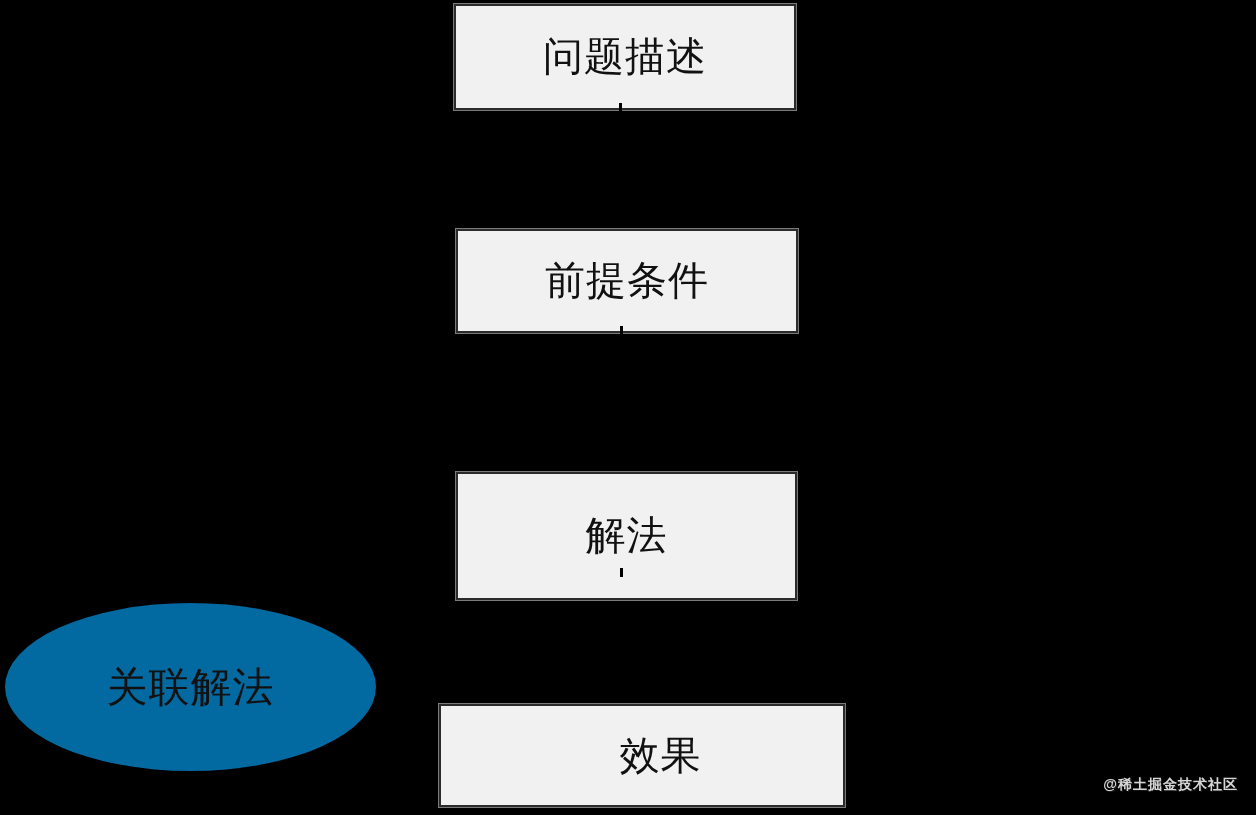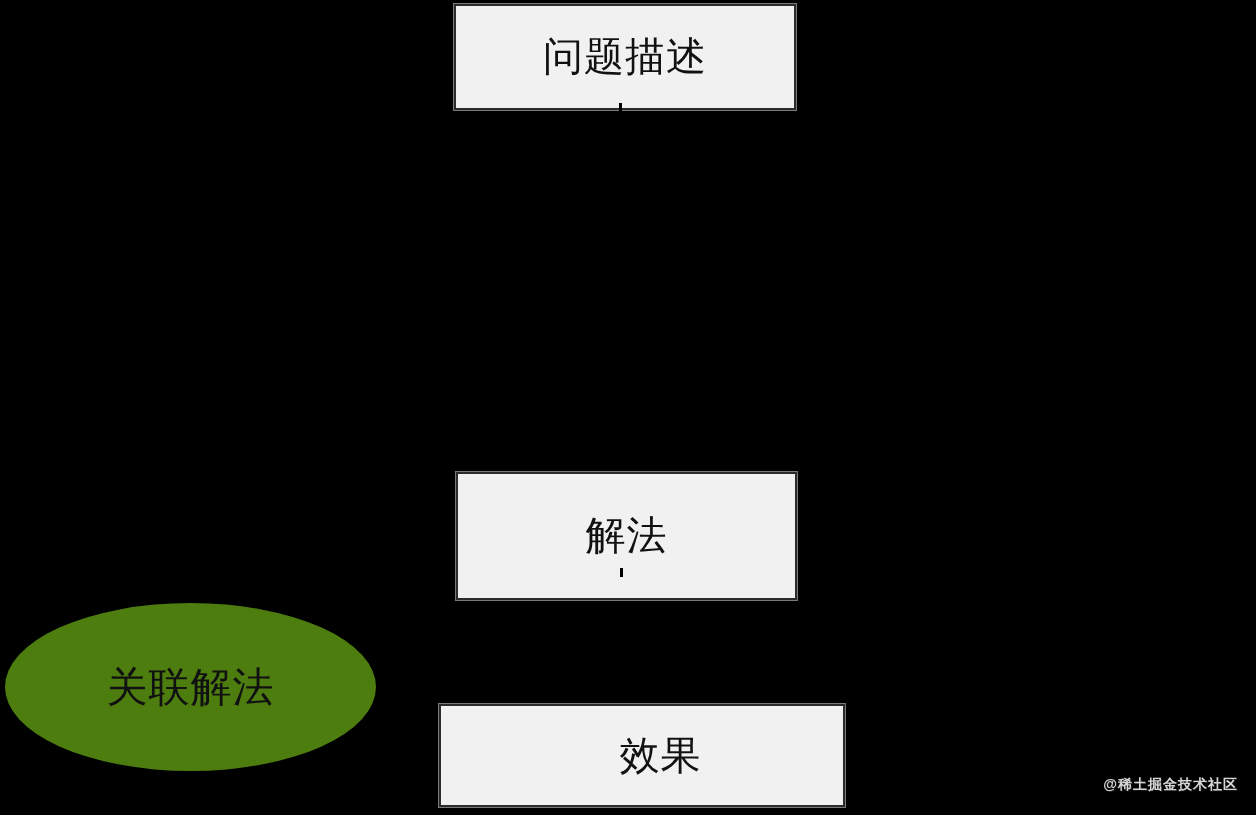--- a/index.html
+++ b/index.html
@@ -77,6 +77,9 @@
     <span>问题描述</span>
   </div>
 
+  <div class="node rect" id="node-precondition">
+    <span>前提条件</span>
+  </div>
 
   <div class="node rect" id="node-solution">
     <span>解法</span>

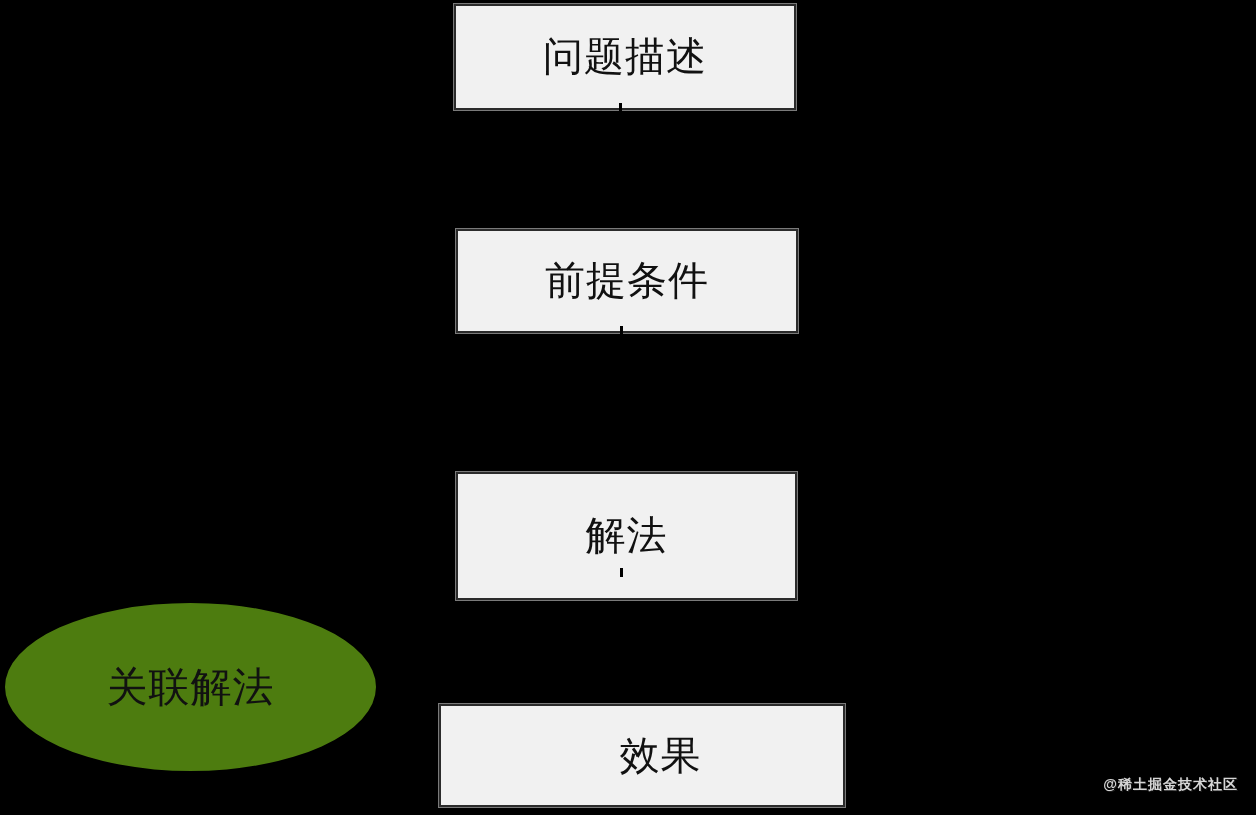--- a/index.html
+++ b/index.html
@@ -33,7 +33,7 @@
     box-shadow: 0 0 0 1px #7a7a7a;
   }
   .node.ellipse {
-    background: #4d7c0f;
+    background: #0369a1;
     border: 2px solid #000000;
     border-radius: 50%;
     font-size: 41px;

